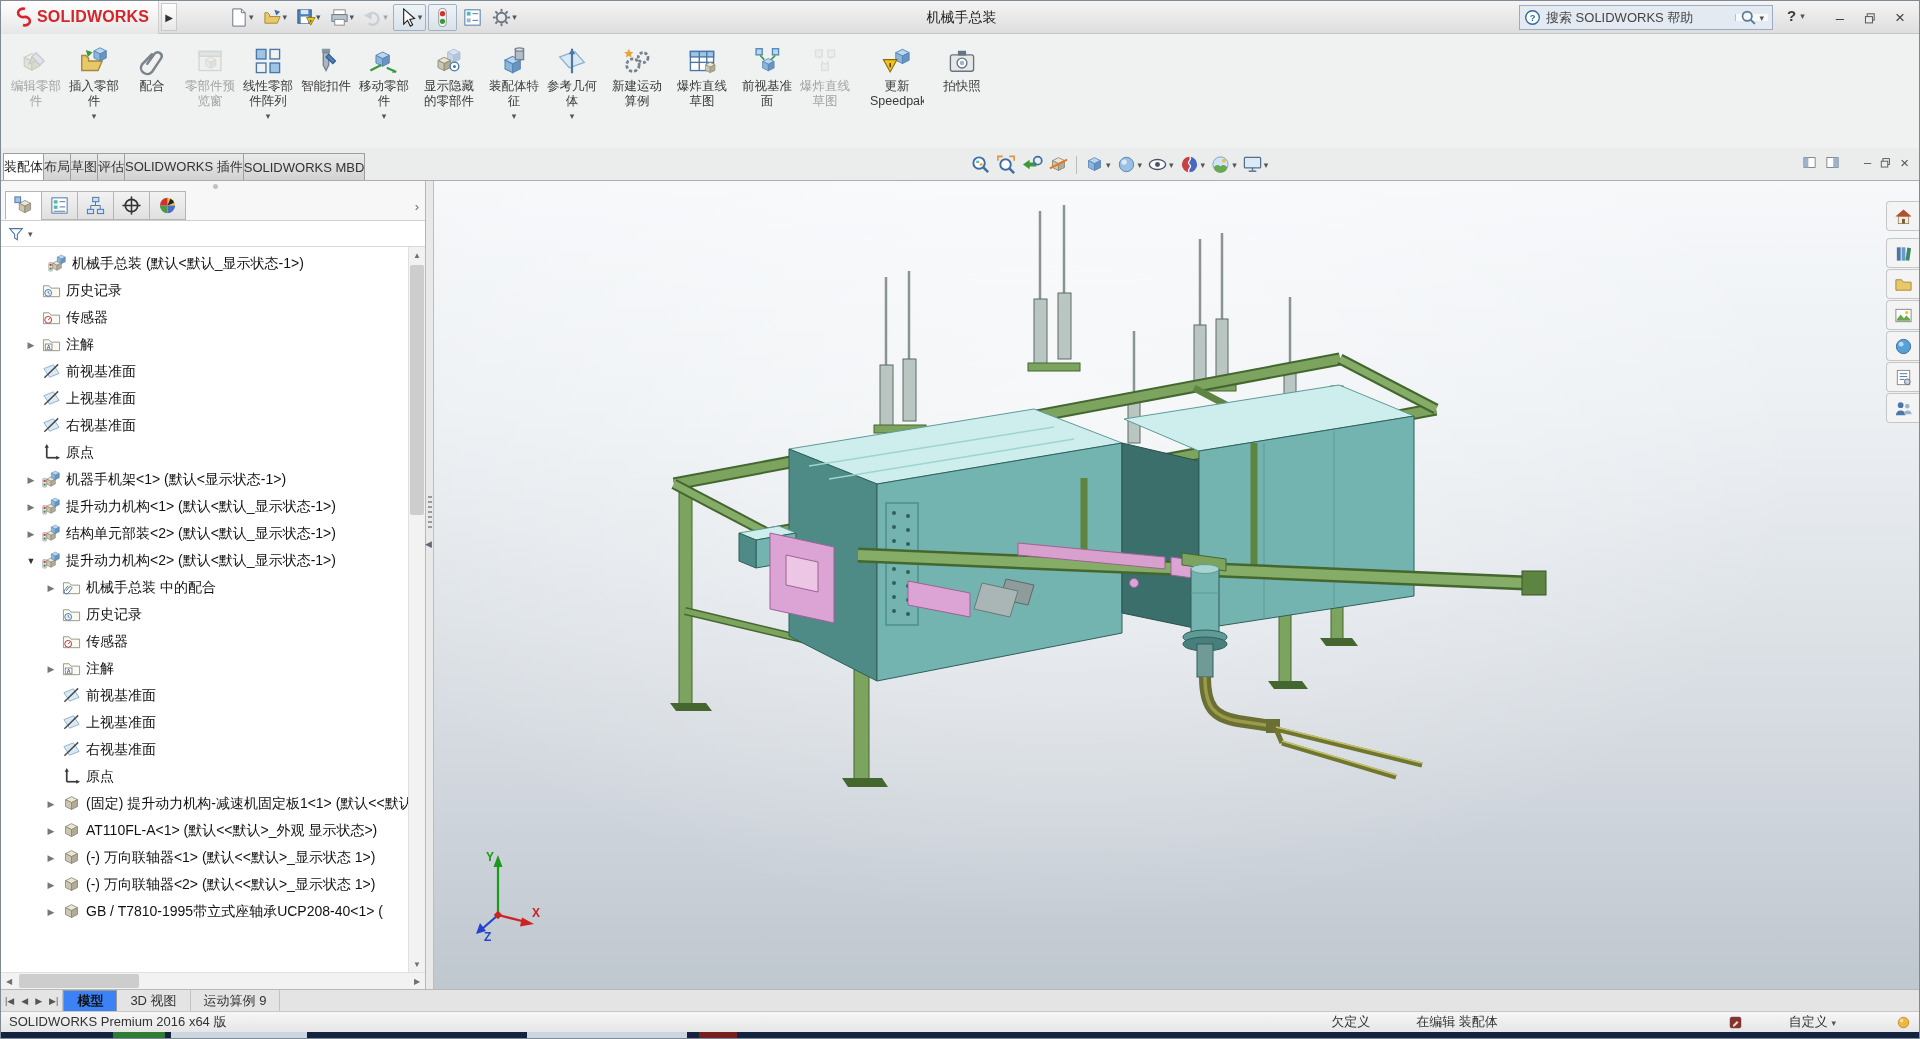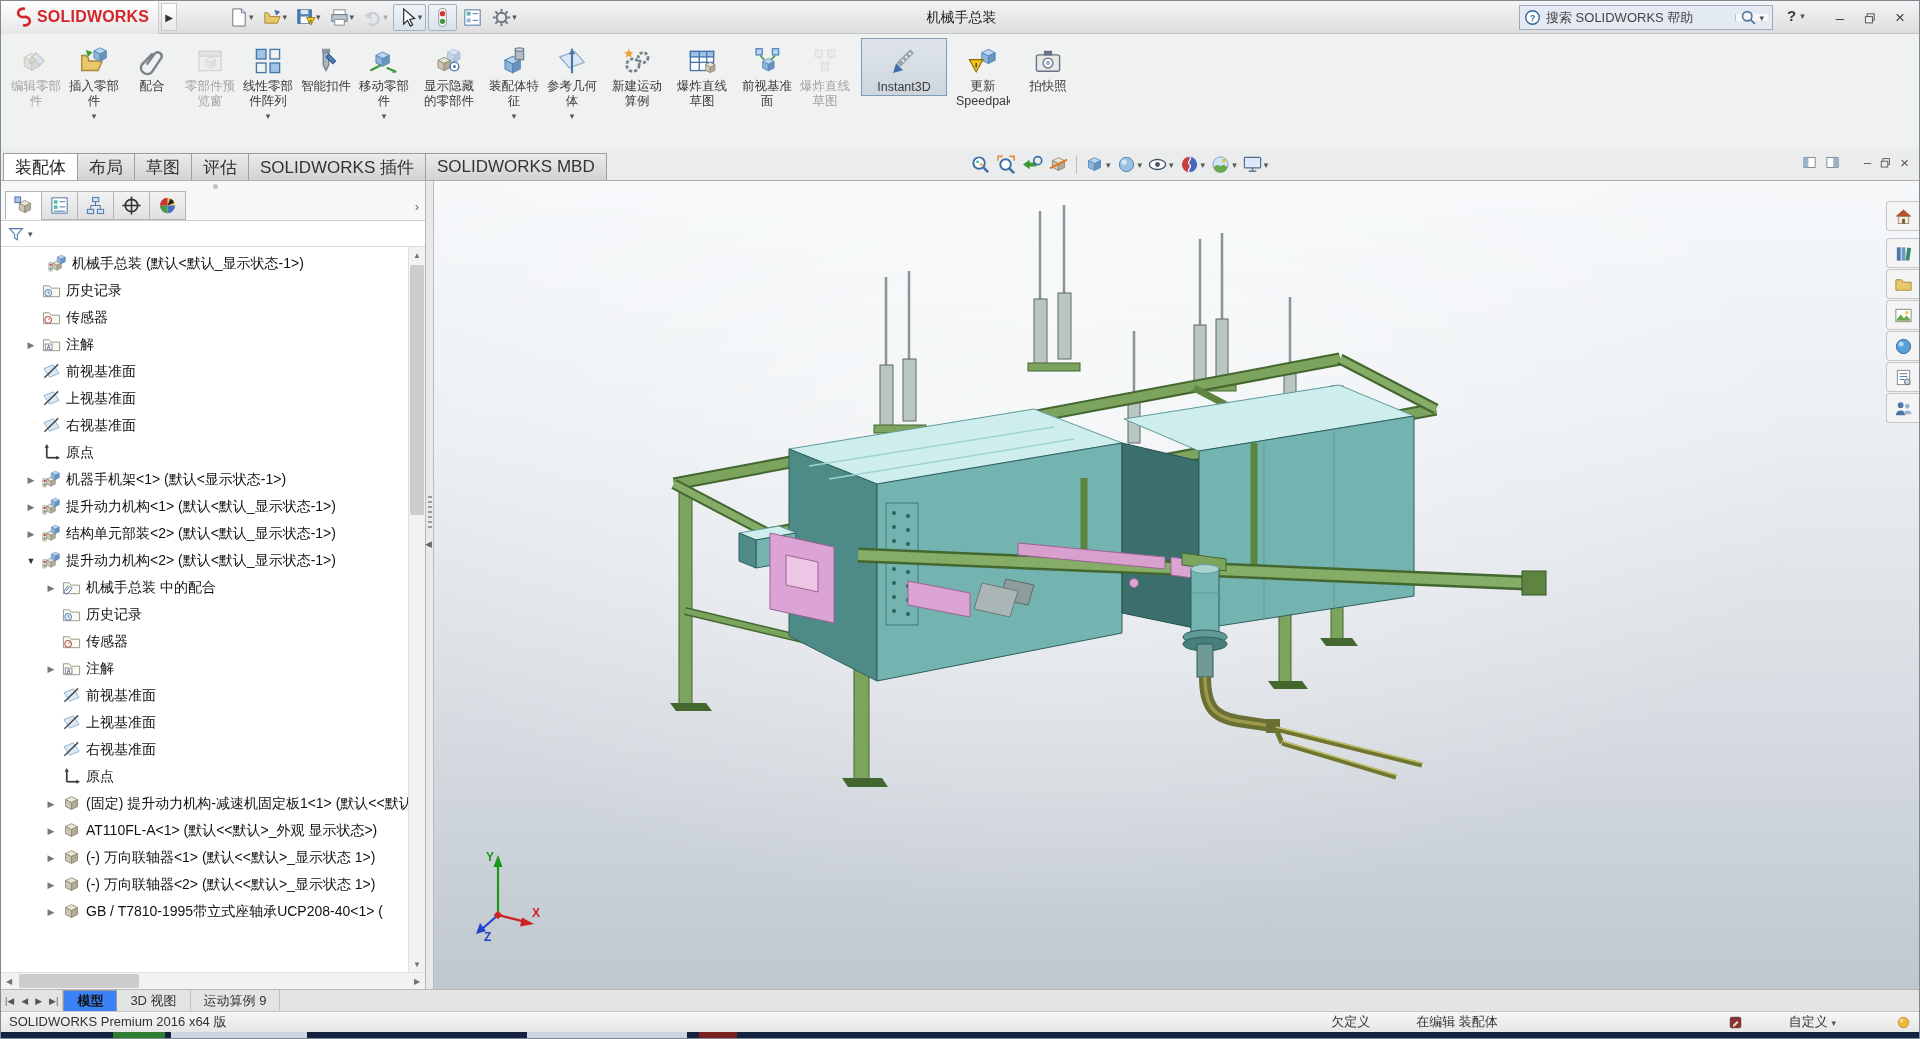--- a/index.html
+++ b/index.html
@@ -680,14 +680,6 @@
         </div>
       </div>
       <div class="rsep"></div>
-      <div class="rgroup">
-        <div class="rbtn active">
-          <svg class="ic" width="30" height="30">
-            <use href="#sy-i3d"></use>
-          </svg>
-          <div class="rlab nowrap">Instant3D</div>
-        </div>
-      </div>
       <div class="rsep"></div>
       <div class="rgroup">
         <div class="rbtn">

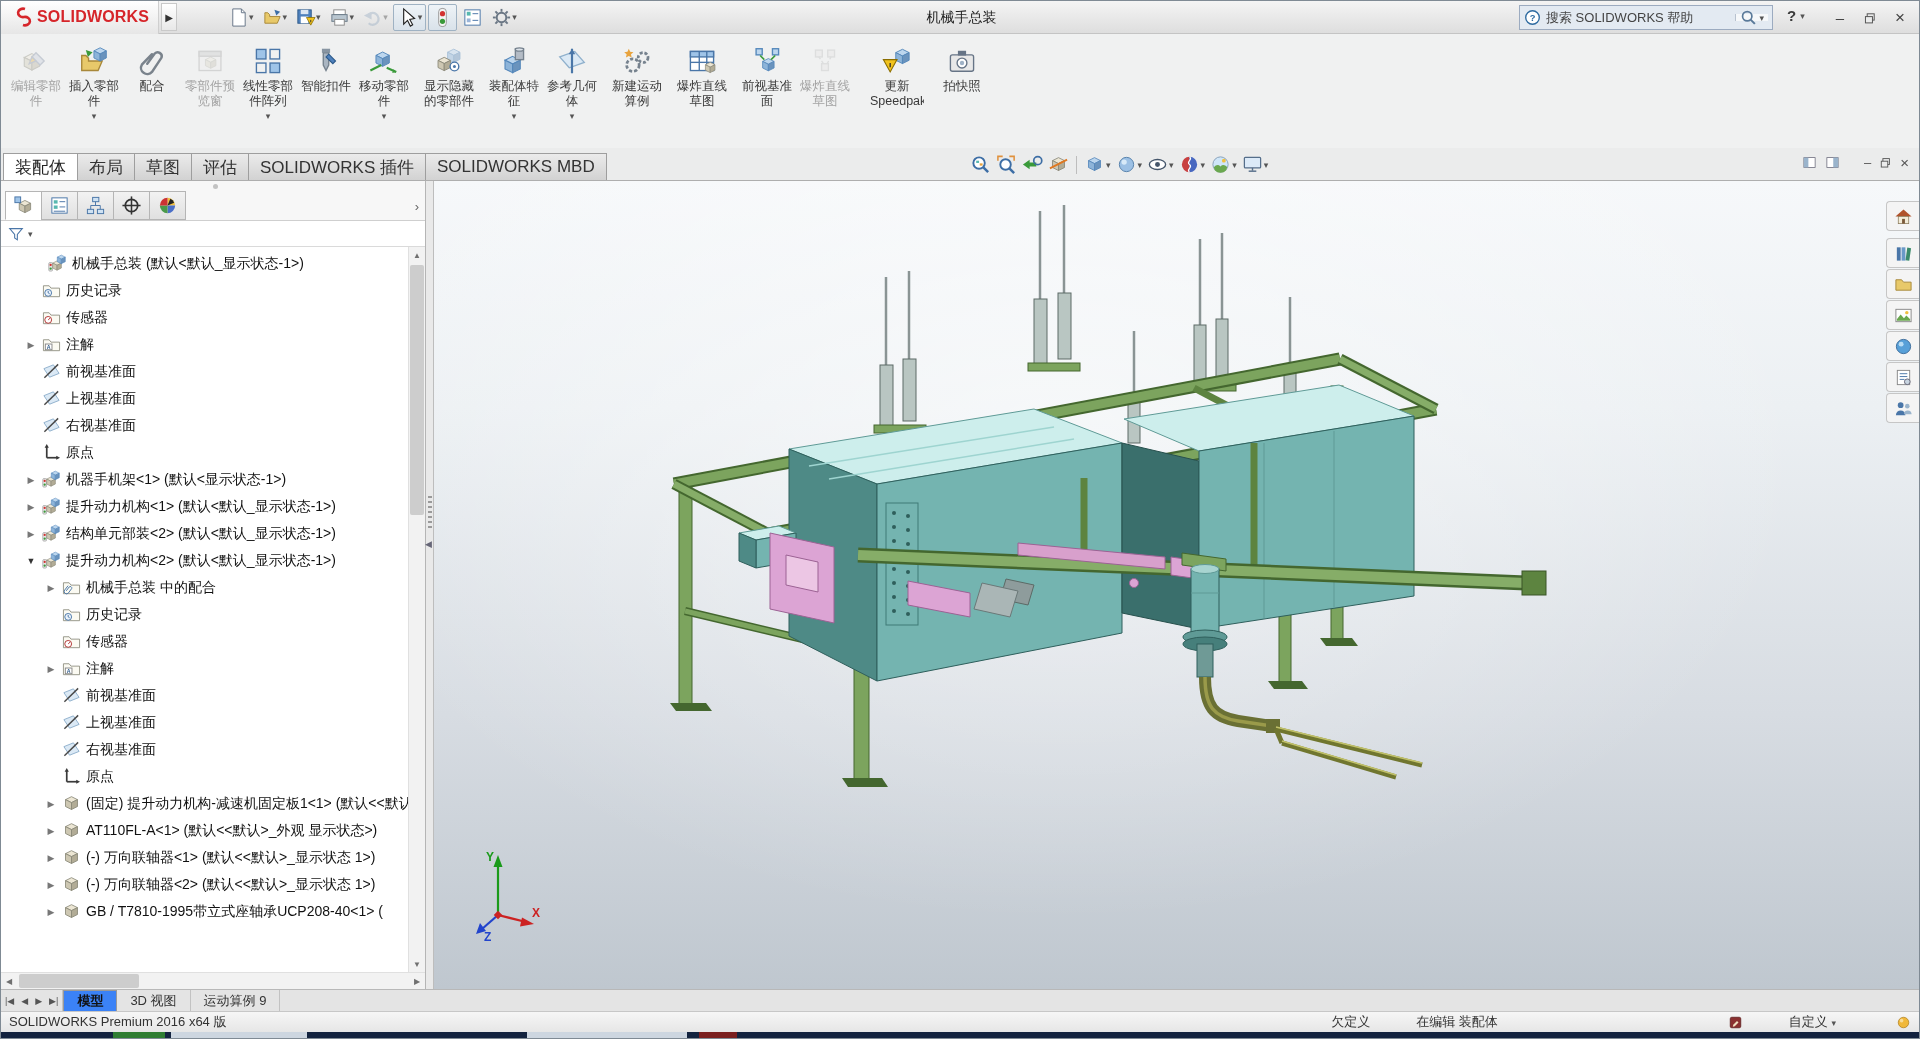--- a/index.html
+++ b/index.html
@@ -40,7 +40,7 @@
 
 .tabstrip{height:33px;flex:none;background:#ebecec;border-bottom:1px solid #aeaeae;display:flex;align-items:flex-end;position:relative}
 .ctabs{display:flex;align-items:flex-end;height:27px;margin-left:2px}
-.ctab{height:27px;display:flex;align-items:center;padding:0 11px;font-size:17px;color:#333;background:linear-gradient(#ebebeb,#d2d2d2);border:1px solid #9e9e9e;border-bottom:none;margin-right:-1px}
+.ctab{height:27px;display:flex;align-items:center;padding:0 0;font-size:13px;color:#333;background:linear-gradient(#ebebeb,#d2d2d2);border:1px solid #9e9e9e;border-bottom:none;margin-right:-1px}
 .ctab.active{background:#fff;color:#222;position:relative;z-index:2}
 .headsup{position:absolute;left:968px;top:5px;display:flex;align-items:center;gap:3px}
 .hbtn{display:flex;align-items:center;gap:1px;padding:1px}

